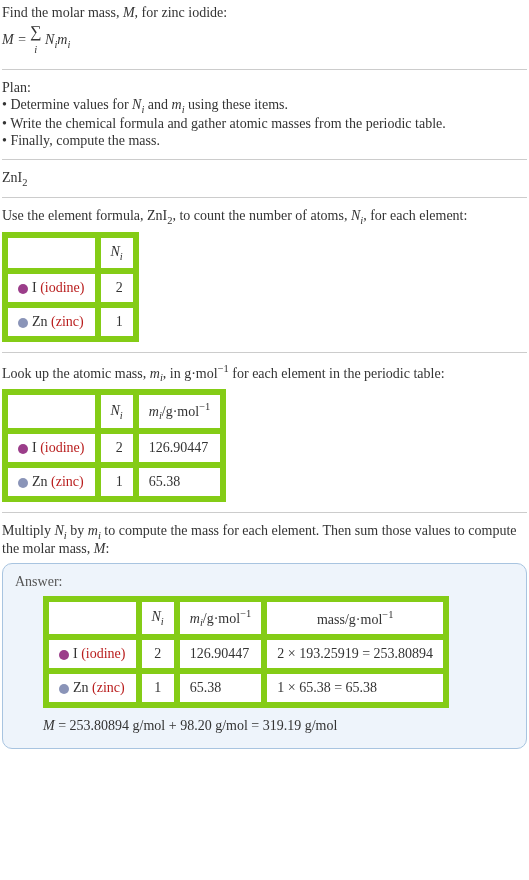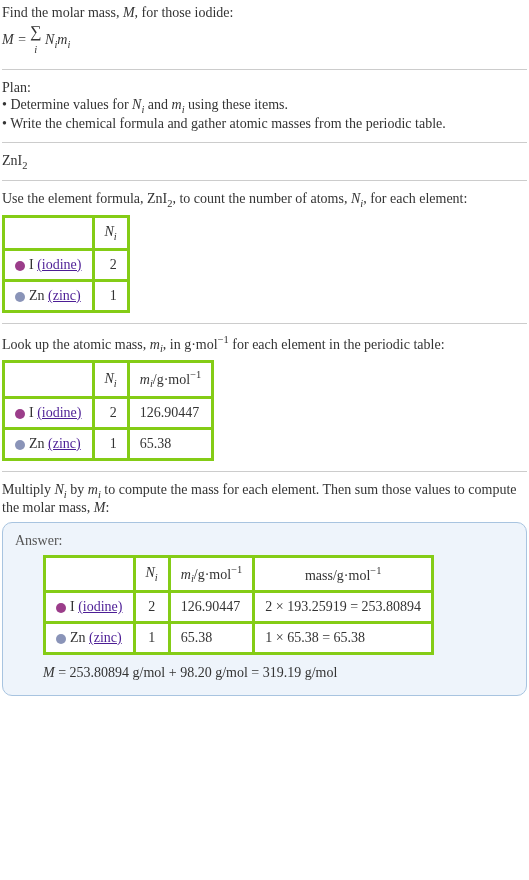--- a/index.html
+++ b/index.html
@@ -104,7 +104,7 @@
 
 <div class="section">
   <div class="line">
-    <span>Find the molar mass, </span><span class="italic">M</span><span>, for those iodide:</span>
+    <span>Find the molar mass, </span><span class="italic">M</span><span>, for zinc iodide:</span>
   </div>
   <div class="formula">
     <span>M</span><span> = </span><span style="display:inline-block;position:relative;vertical-align:middle;text-align:center;"><span style="font-size:16px;">∑</span><br><span class="sub" style="font-style:italic;position:relative;top:-4px;">i</span></span><span> N</span><span class="sub">i</span><span>m</span><span class="sub">i</span>

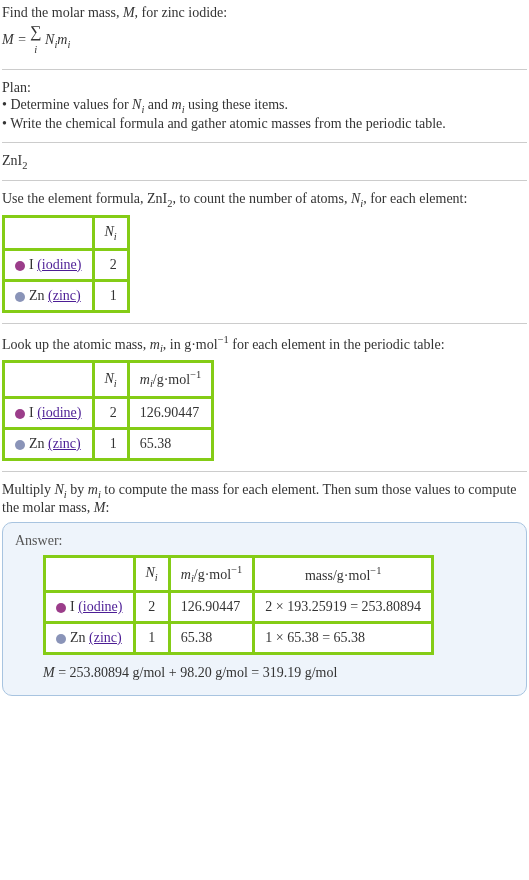--- a/index.html
+++ b/index.html
@@ -119,6 +119,7 @@
     <span>• Determine values for </span><span class="italic">N</span><span class="sub italic">i</span><span> and </span><span class="italic">m</span><span class="sub italic">i</span><span> using these items.</span>
   </div>
   <div class="line">• Write the chemical formula and gather atomic masses from the periodic table.</div>
+  <div class="line">• Finally, compute the mass.</div>
 </div>
 
 <hr class="hr">

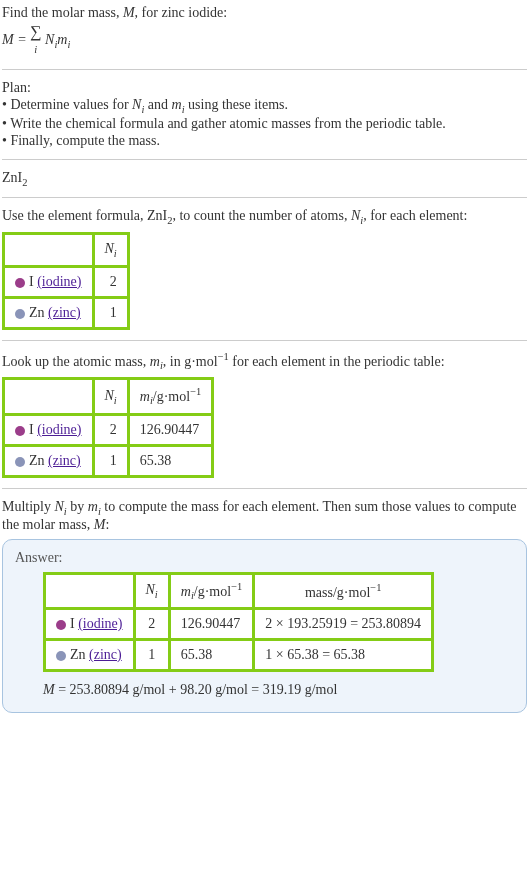--- a/index.html
+++ b/index.html
@@ -43,7 +43,7 @@
       margin: 6px 0;
     }
     th, td {
-      border: 3px solid #84cc16;
+      border: 6px solid #84cc16;
       padding: 6px 10px;
       text-align: left;
       background: #fff;

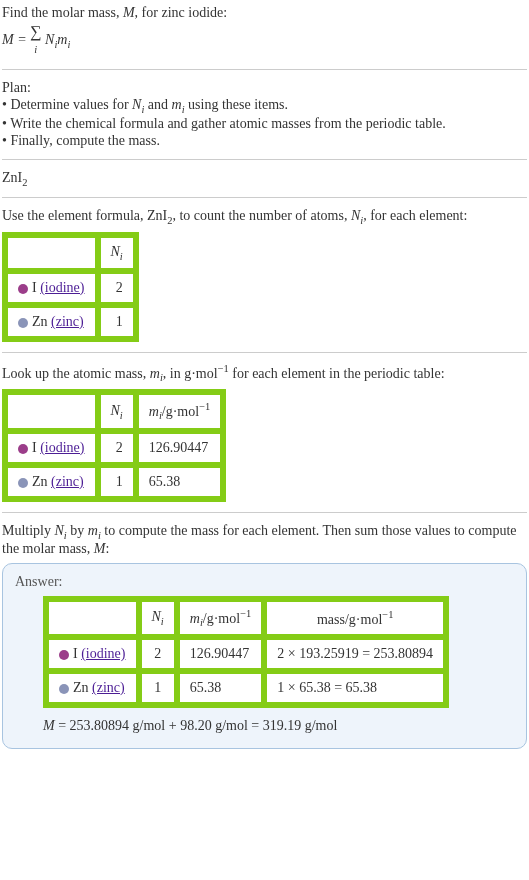--- a/index.html
+++ b/index.html
@@ -69,8 +69,7 @@
       background: #8a94b8;
     }
     .gray {
-      color: #4c1d95;
-      text-decoration: underline;
+      color: #b91c1c;
     }
     .answer-box {
       border: 1px solid #a8c4e0;

